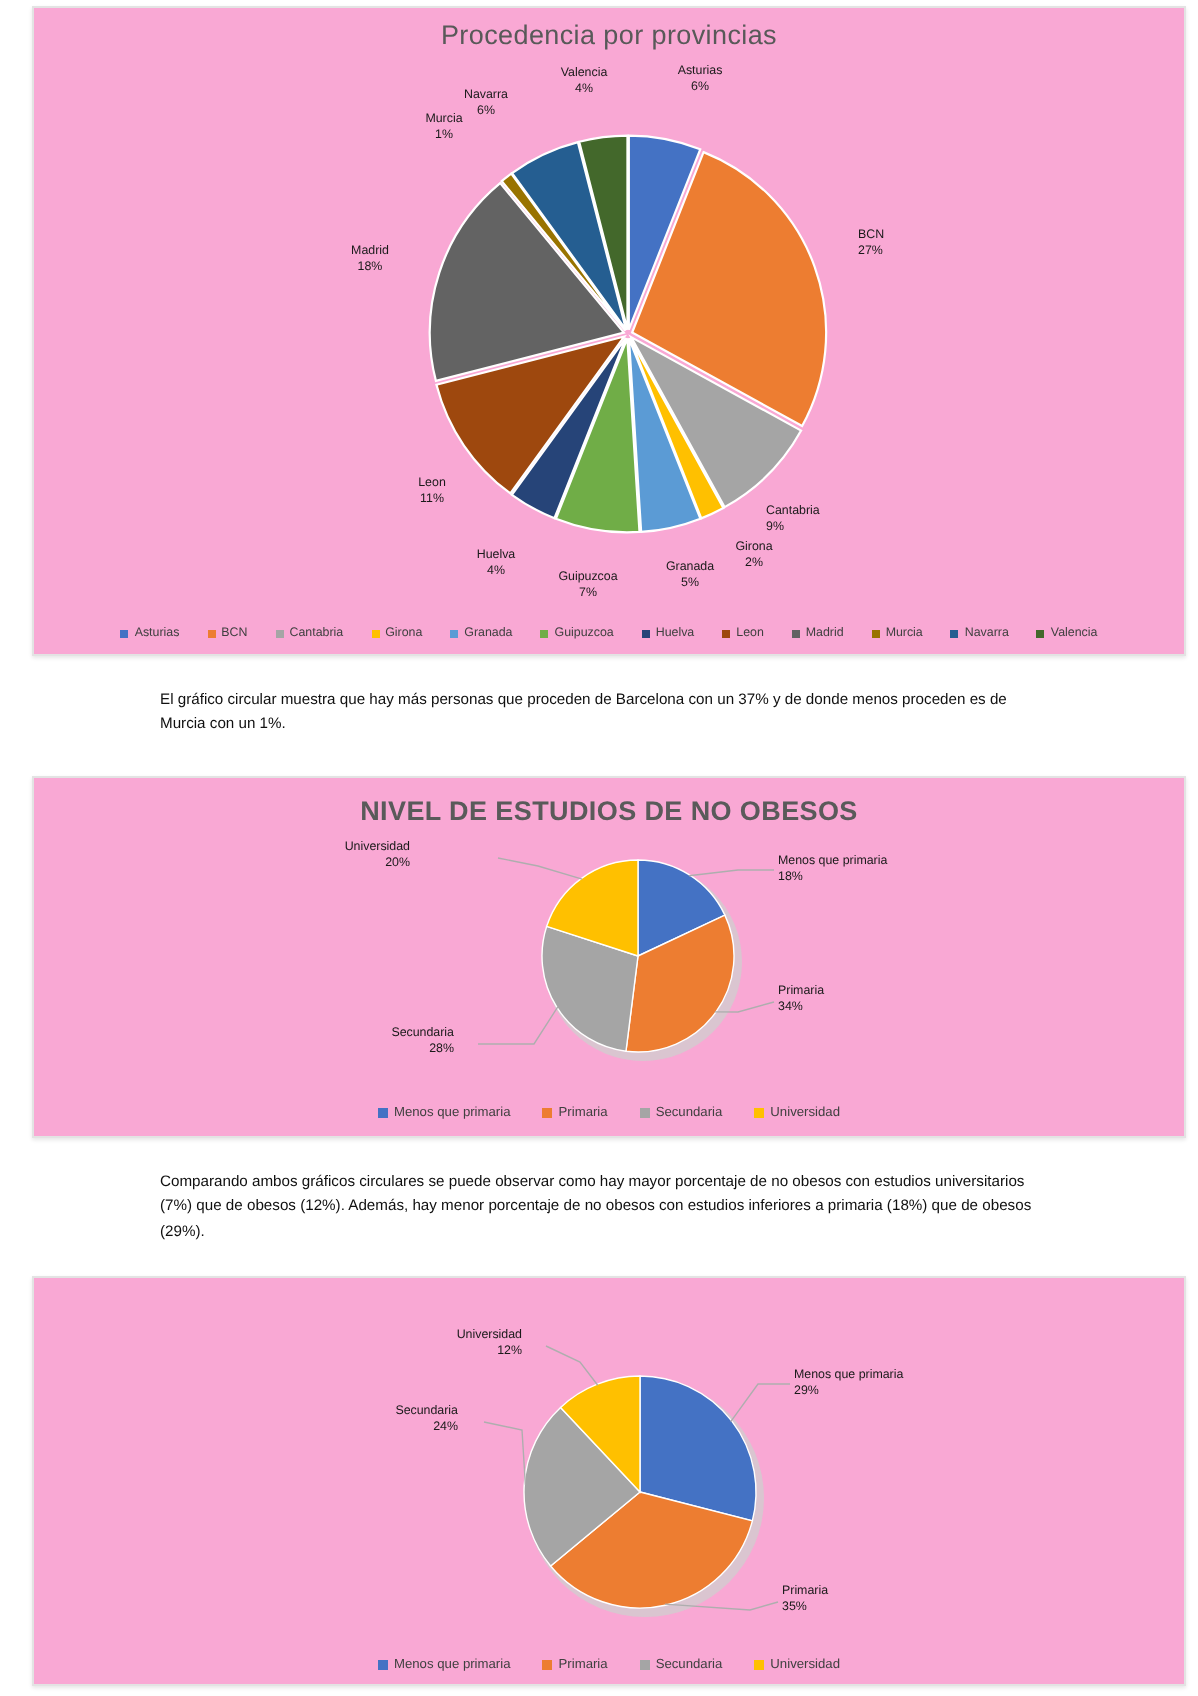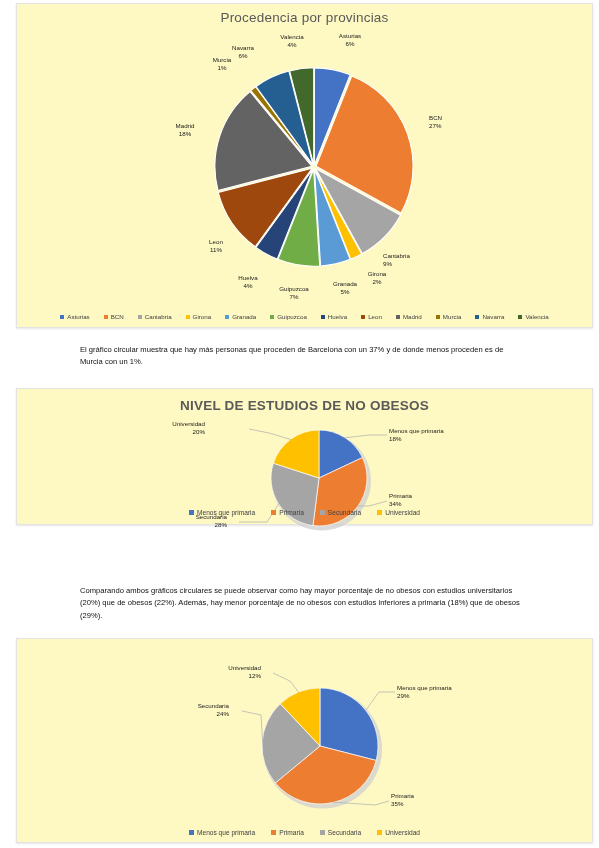--- a/index.html
+++ b/index.html
@@ -10,7 +10,7 @@
   }
   .chart-frame{
     position:absolute;left:16px;right:6px;
-    background:#fef9c3;
+    background:#f9a8d4;
     border:1px solid #e3e3e3;
     box-shadow:0 1px 2px rgba(0,0,0,0.10);
     box-sizing:border-box;

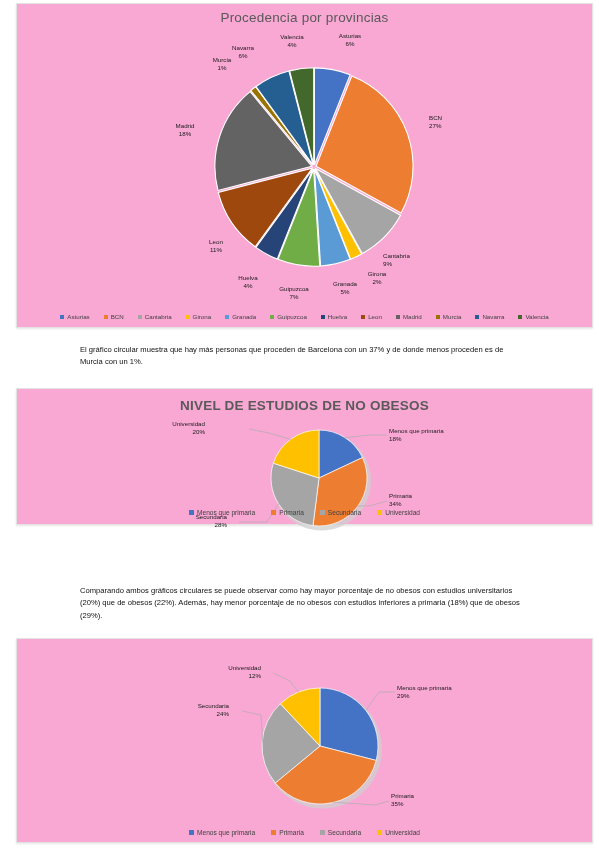--- a/index.html
+++ b/index.html
@@ -16,7 +16,7 @@
     box-sizing:border-box;
   }
   #chart1{top:3px;height:325px;}
-  #chart2{top:388px;height:137px;}
+  #chart2{top:388px;height:181px;}
   #chart3{top:638px;height:205px;}
 
   .chart-title{

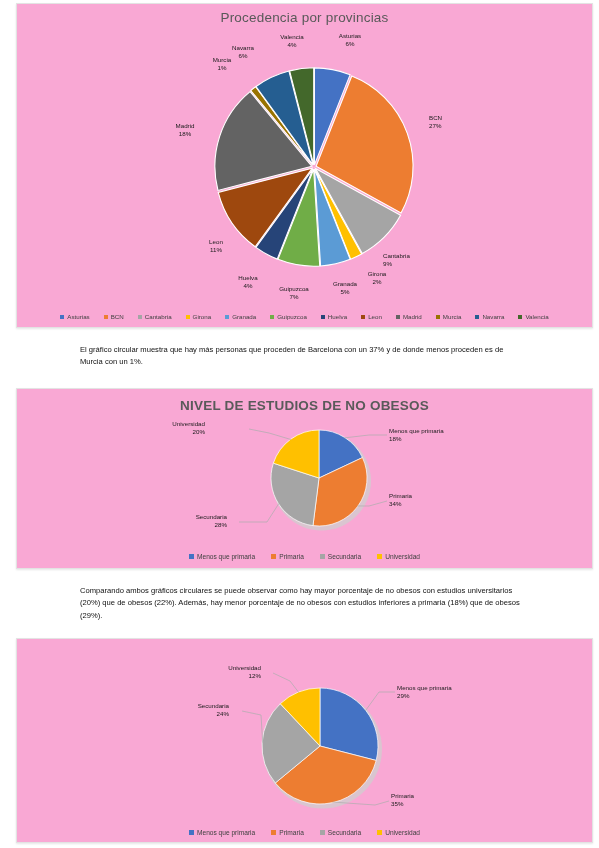--- a/index.html
+++ b/index.html
@@ -238,7 +238,7 @@
     </div>
 </div>
 
-<div class="para" id="p2">Comparando ambos gráficos circulares se puede observar como hay mayor porcentaje de no obesos con estudios universitarios (20%) que de obesos (22%). Además, hay menor porcentaje de no obesos con estudios inferiores a primaria (18%) que de obesos (29%).</div>
+<div class="para" id="p2">Comparando ambos gráficos circulares se puede observar como hay mayor porcentaje de no obesos con estudios universitarios (7%) que de obesos (12%). Además, hay menor porcentaje de no obesos con estudios inferiores a primaria (18%) que de obesos (29%).</div>
 
 <div class="chart-frame" id="chart3">
   <div class="plot" id="plot3">

